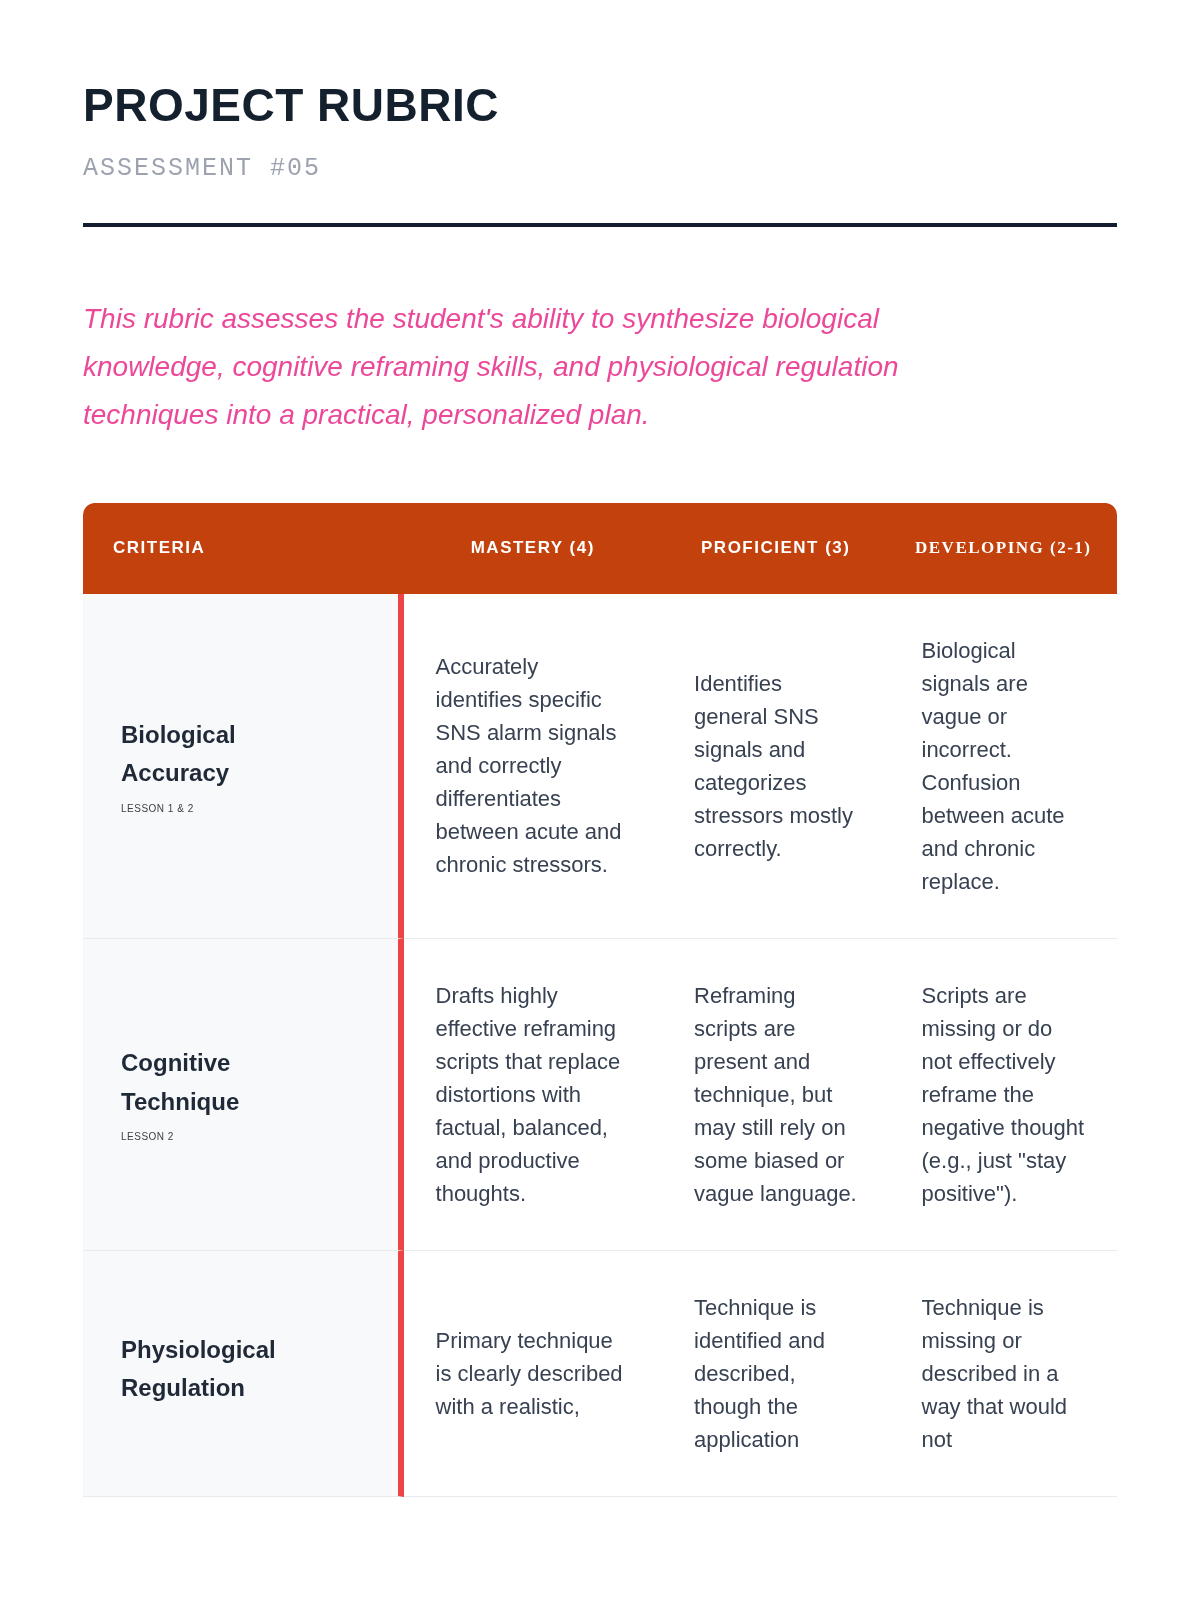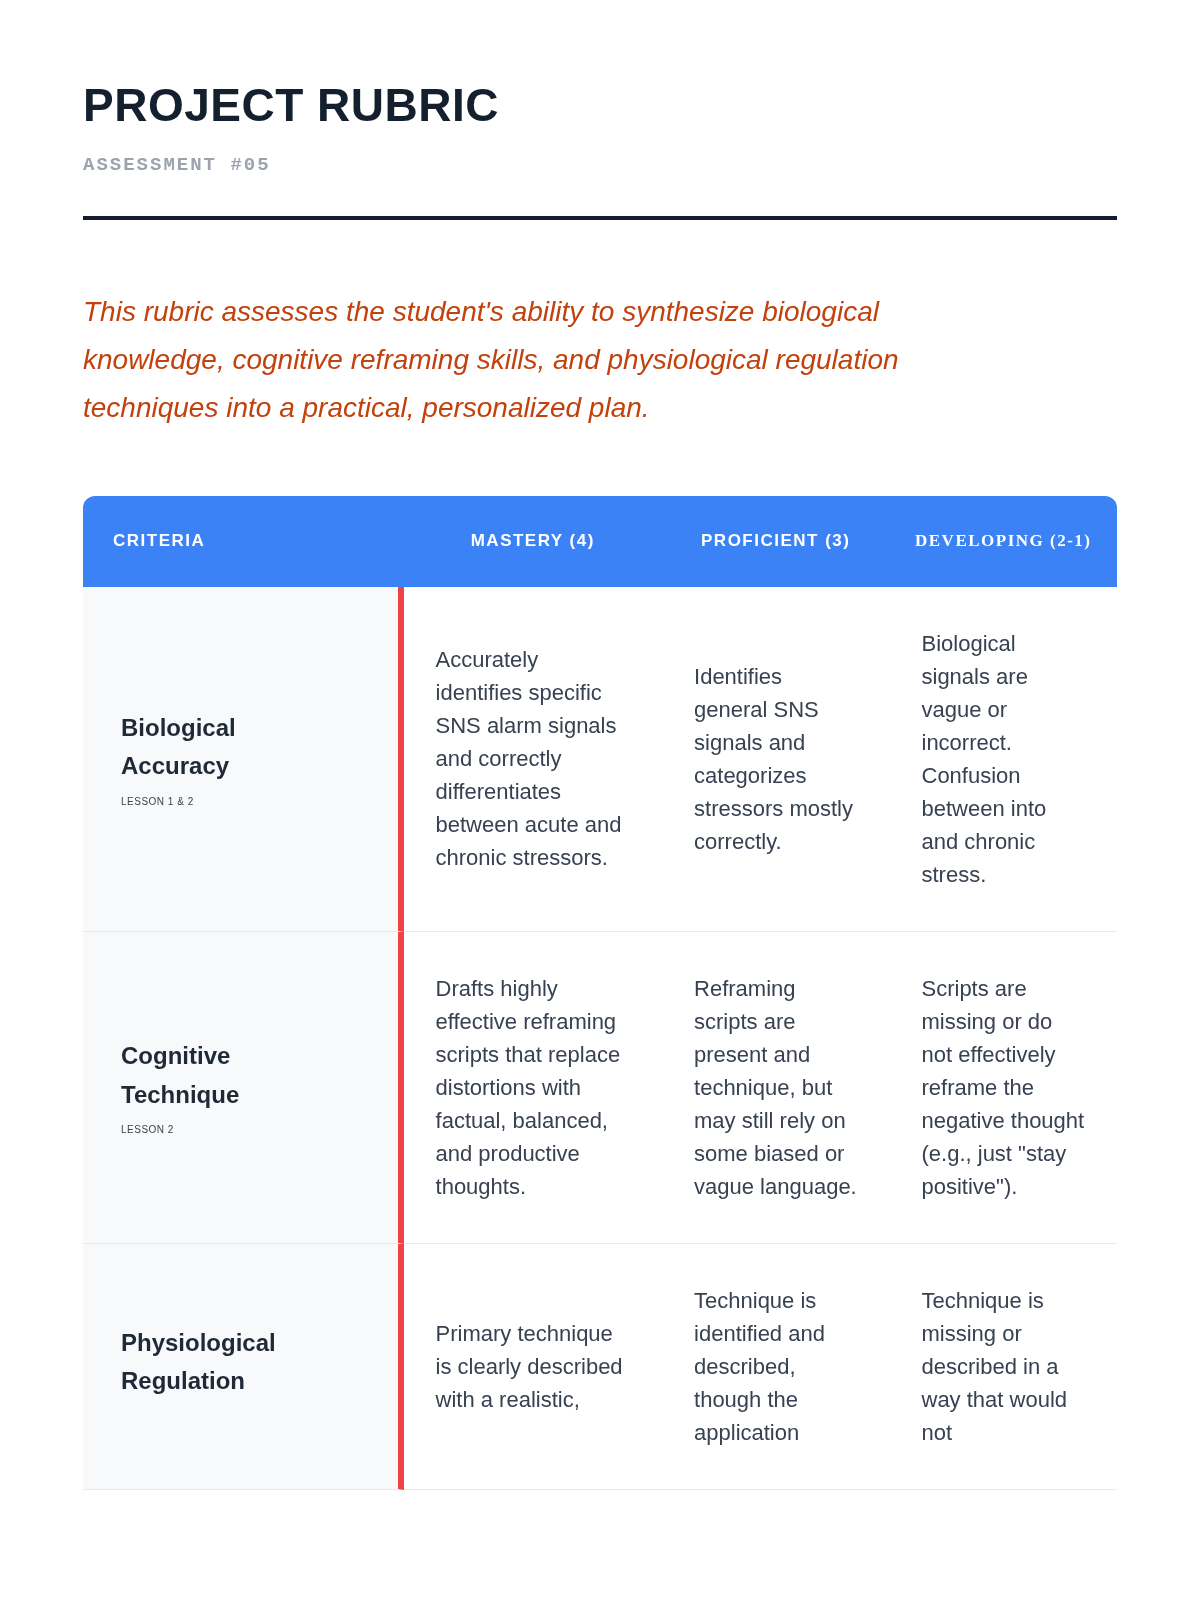--- a/index.html
+++ b/index.html
@@ -38,10 +38,10 @@
   }
   .assessment-num {
     font-family: "Liberation Mono", monospace;
-    font-size: 19px;
+    font-size: 25px;
     letter-spacing: 2px;
     color: #9ca3af;
-    font-weight: bold;
+    font-weight: normal;
   }
   .divider {
     height: 4px;

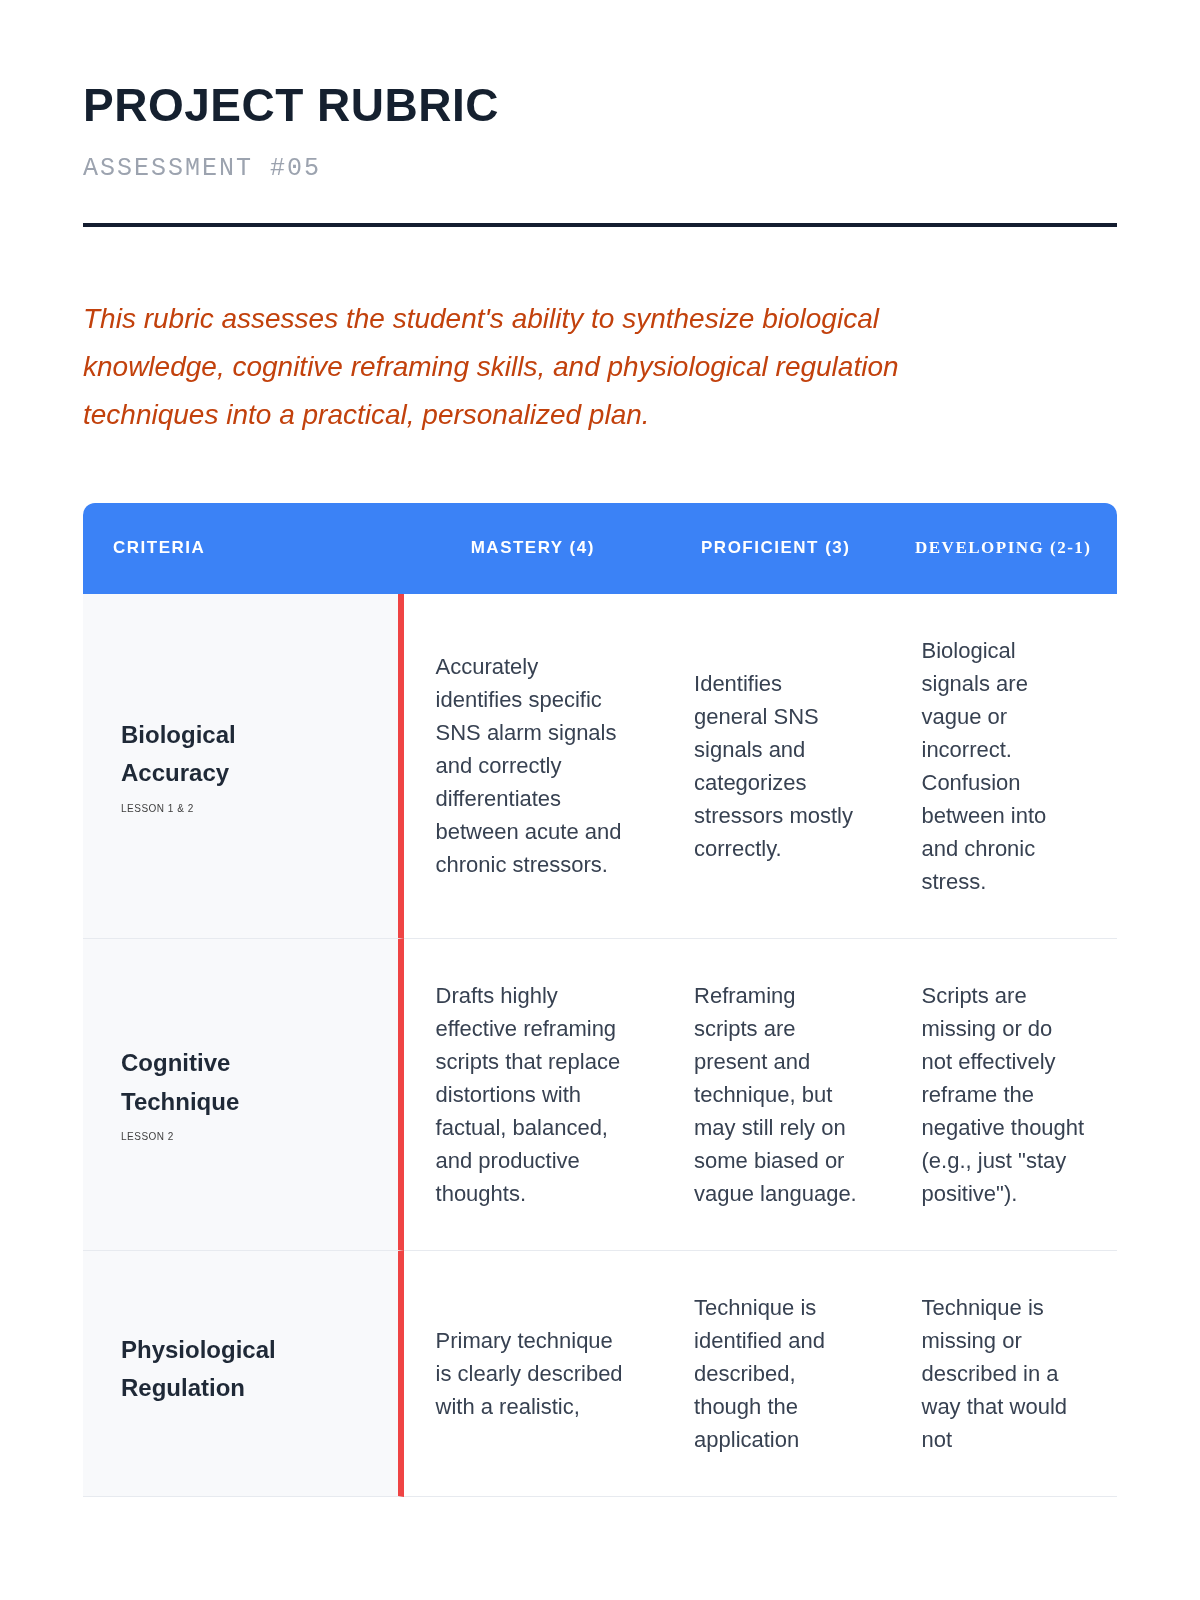--- a/index.html
+++ b/index.html
@@ -55,7 +55,7 @@
     font-size: 28px;
     font-style: italic;
     line-height: 1.72;
-    color: #c2410c;
+    color: #ec4899;
   }
   
   table.rubric {

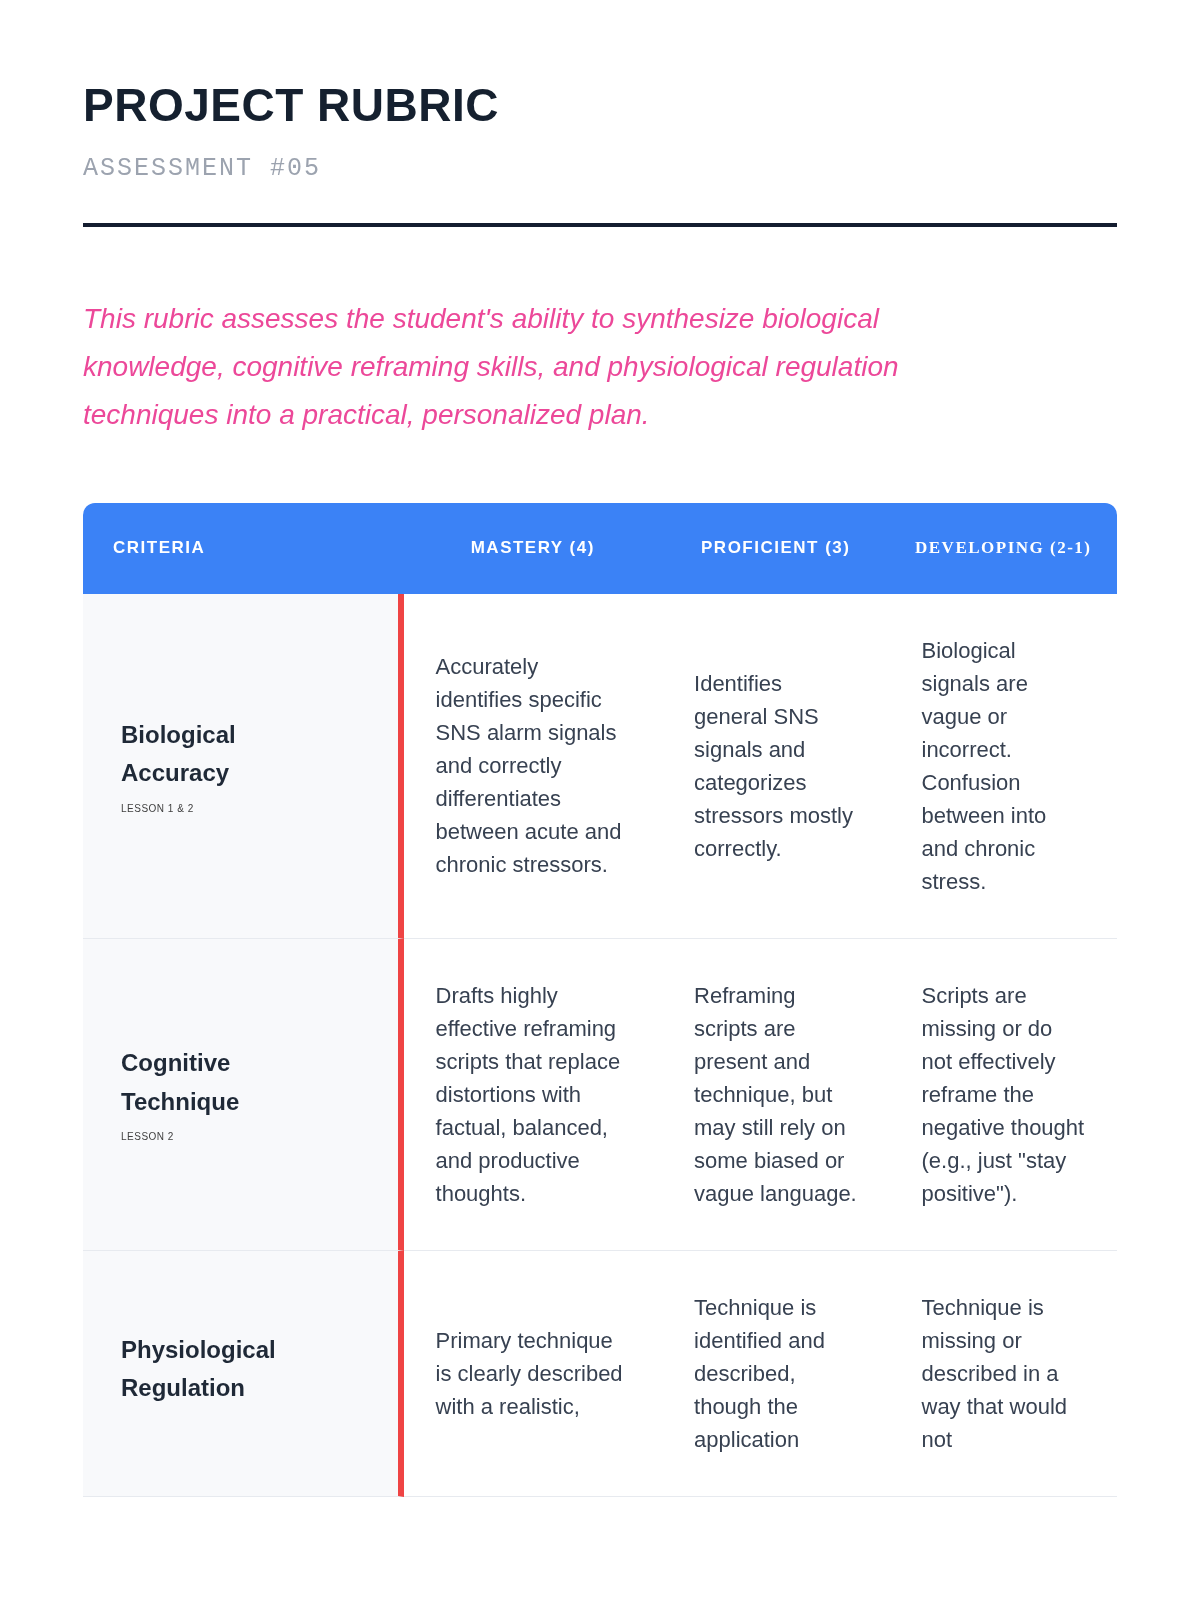--- a/index.html
+++ b/index.html
@@ -66,7 +66,7 @@
     table-layout: fixed;
   }
   table.rubric thead th {
-    background: #3b82f6;
+    background: #c2410c;
     color: #ffffff;
     font-size: 17px;
     font-weight: bold;

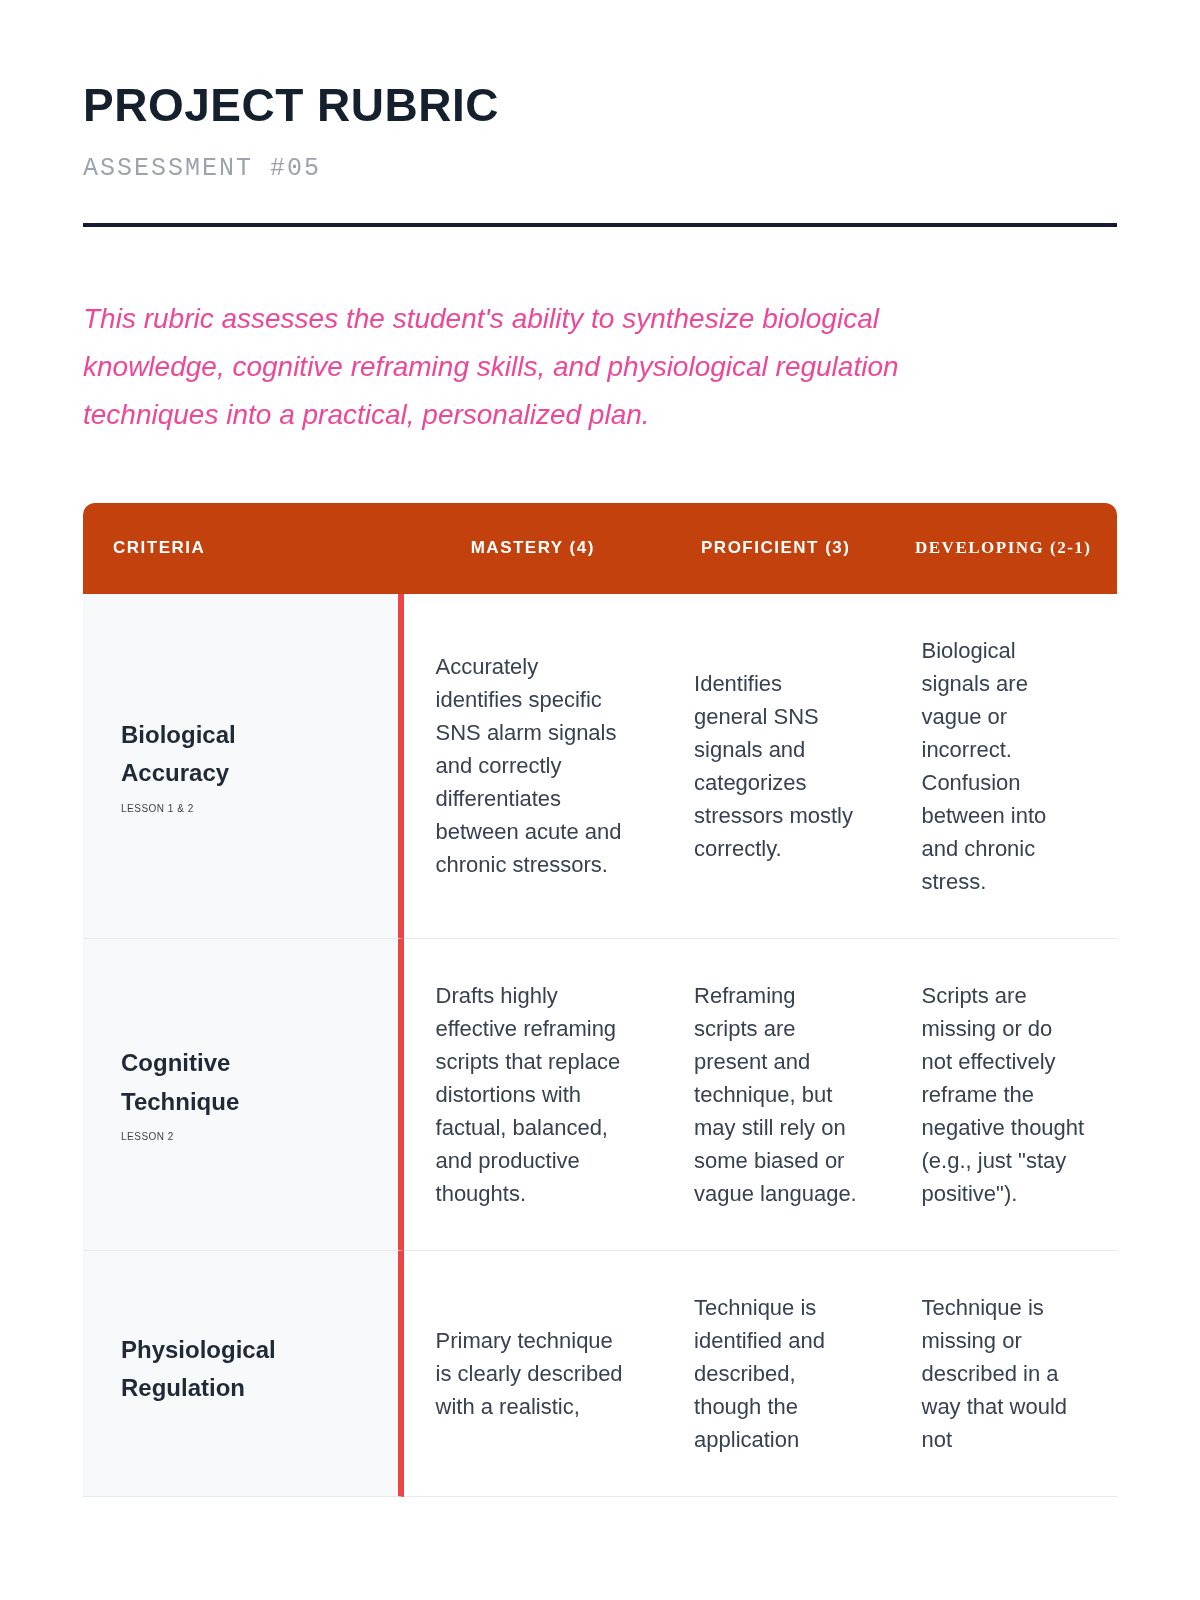--- a/index.html
+++ b/index.html
@@ -154,7 +154,7 @@
         </td>
         <td class="val">Accurately identifies specific SNS alarm signals and correctly differentiates between acute and chronic stressors.</td>
         <td class="val">Identifies general SNS signals and categorizes stressors mostly correctly.</td>
-        <td class="val">Biological signals are vague or incorrect. Confusion between into and chronic stress.</td>
+        <td class="val">Biological signals are vague or incorrect. Confusion between acute and chronic replace.</td>
       </tr>
 
       <tr>

